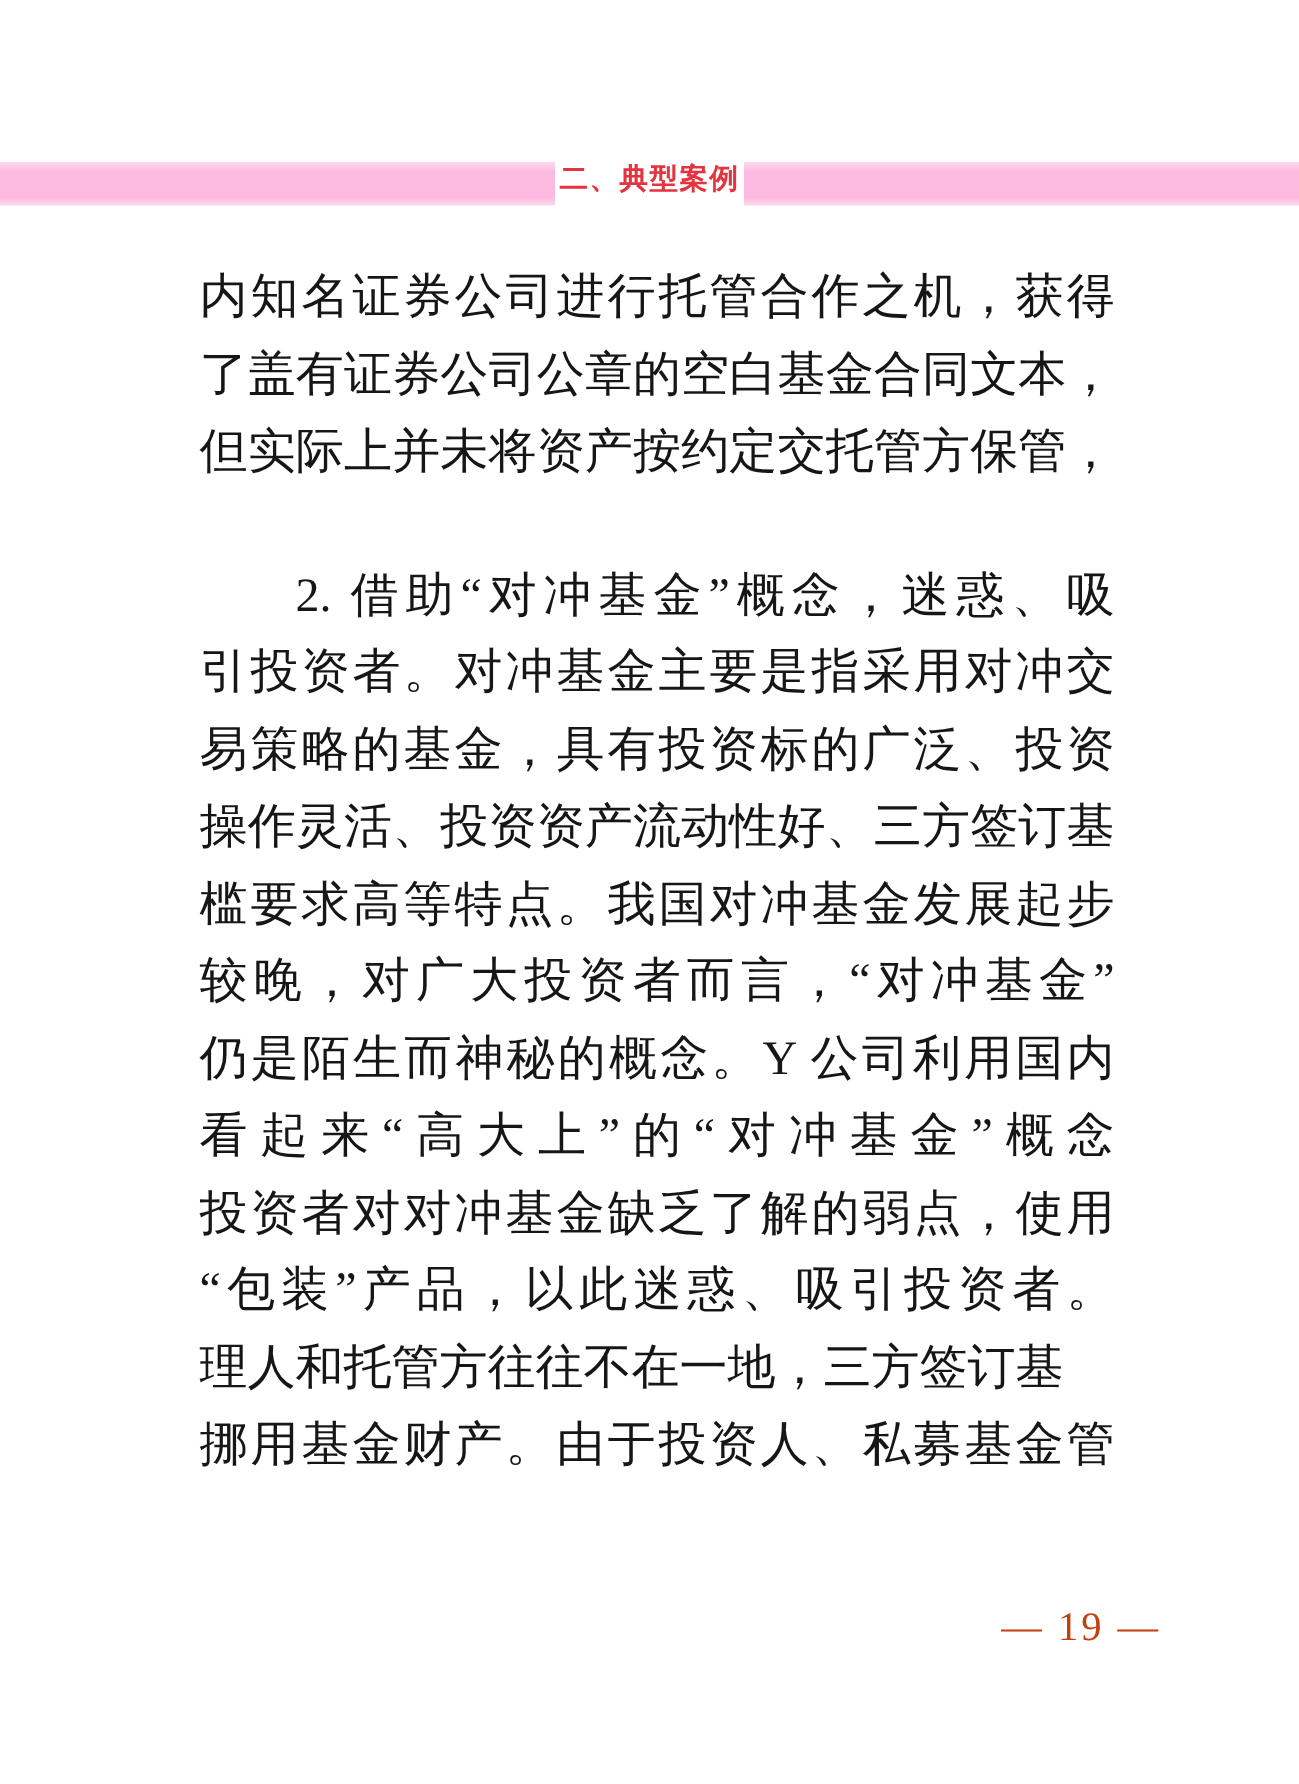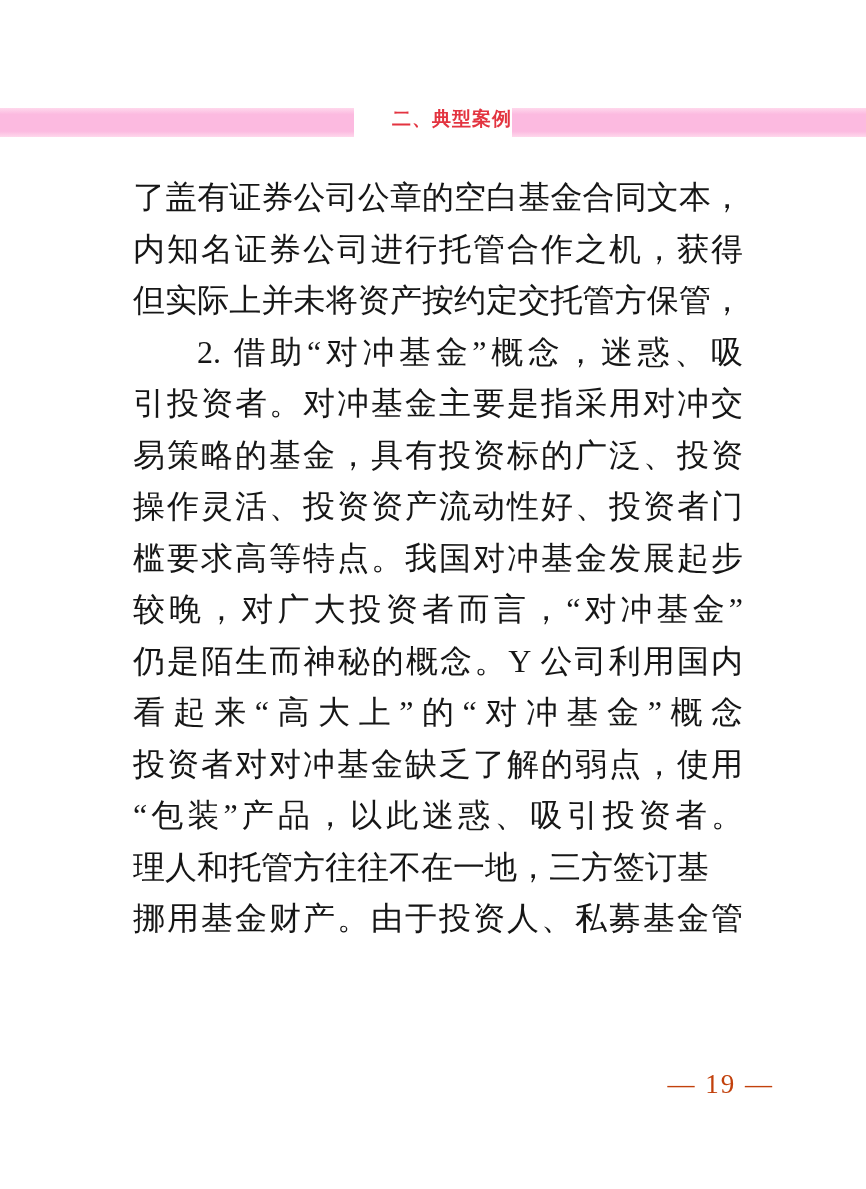--- a/index.html
+++ b/index.html
@@ -25,12 +25,12 @@
     top: 97px;
     left: 50%;
     transform: translateX(-50%);
-    width: 158px;
+    width: 126px;
     height: 44px;
     background: #ffffff;
     display: flex;
     align-items: center;
-    justify-content: flex-end;
+    justify-content: center;
   }
   .title-text {
     color: #e33440;

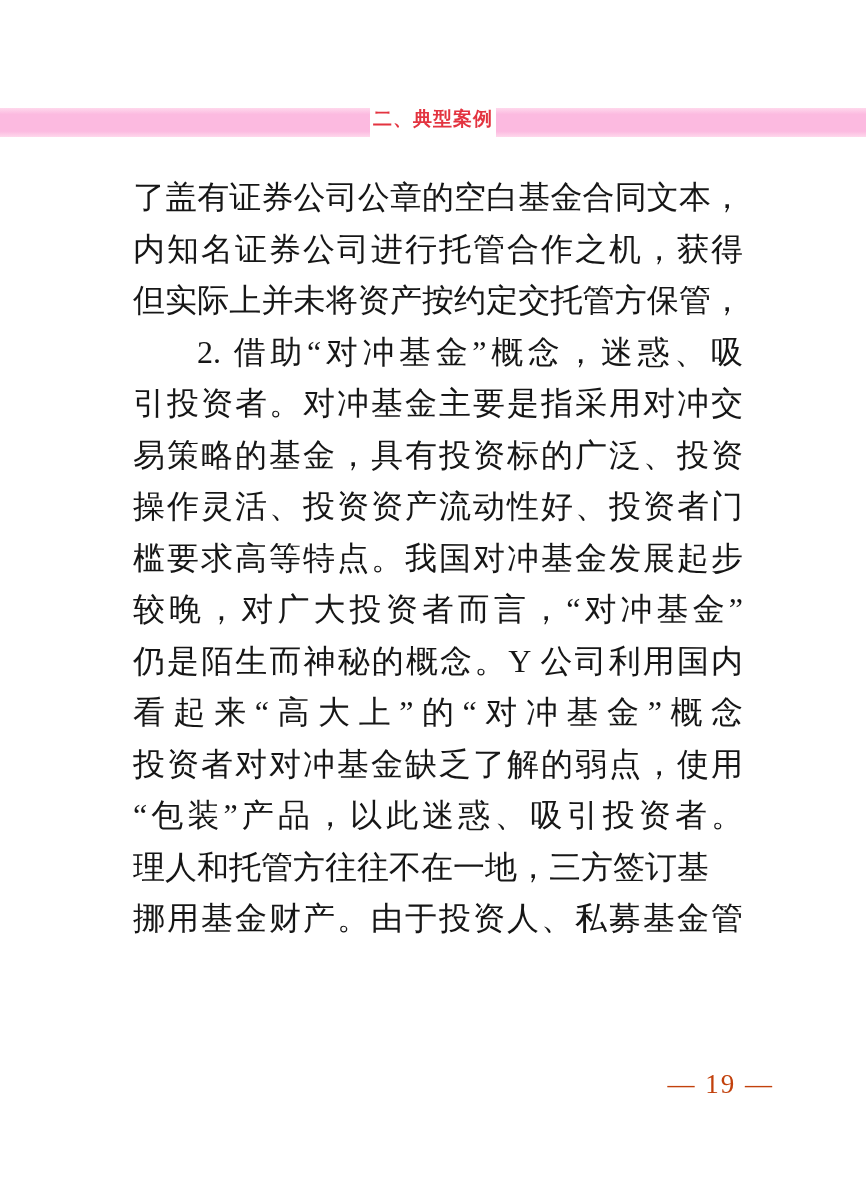--- a/index.html
+++ b/index.html
@@ -85,8 +85,8 @@
   </div>
 
   <div class="body-text">
+    <div class="line">内知名证券公司进行托管合作之机，获得</div>
     <div class="line">了盖有证券公司公章的空白基金合同文本，</div>
-    <div class="line">内知名证券公司进行托管合作之机，获得</div>
     <div class="line">但实际上并未将资产按约定交托管方保管，</div>
     <div class="line indent">2. 借助“对冲基金”概念，迷惑、吸</div>
     <div class="line">引投资者。对冲基金主要是指采用对冲交</div>

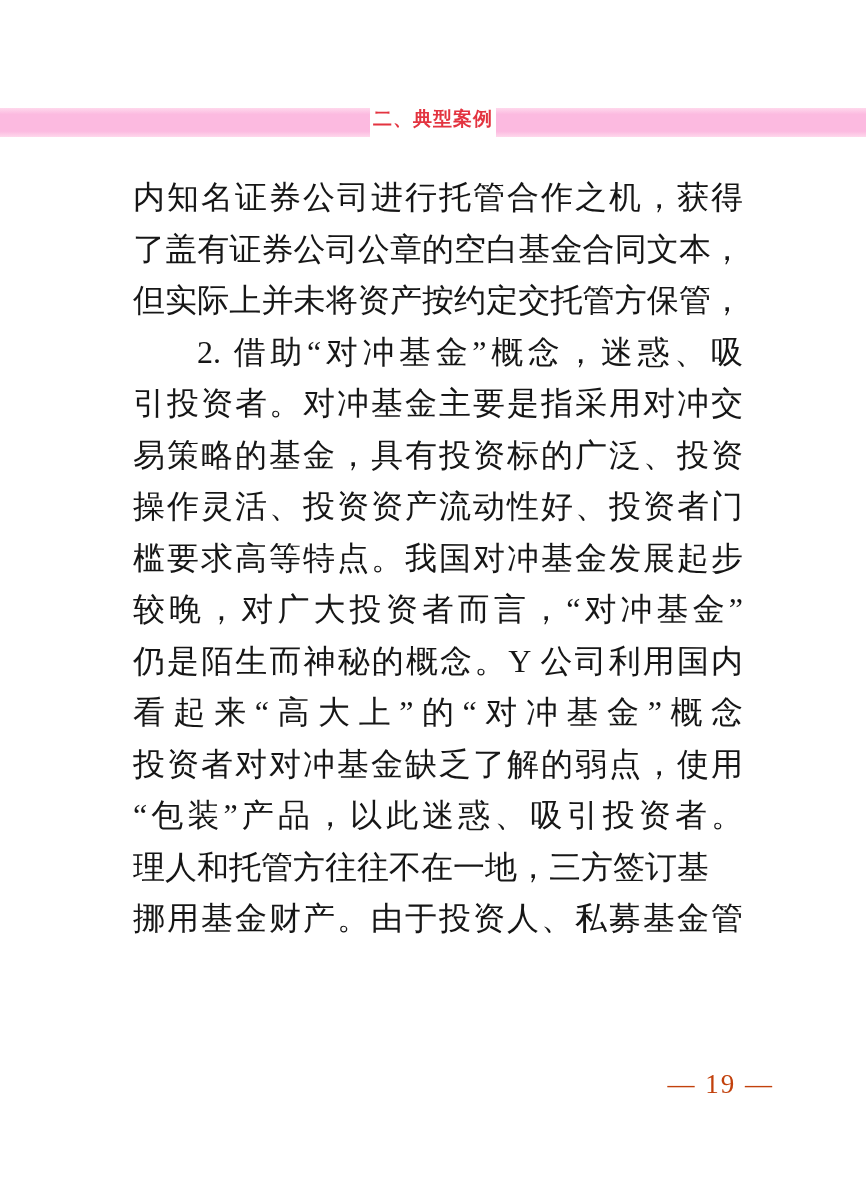--- a/index.html
+++ b/index.html
@@ -60,7 +60,7 @@
     text-justify: inter-character;
   }
   .line.para-end { text-align-last: left; }
-  .line.indent { padding-left: 64px; }
+  .line.indent { padding-left: 64px; margin-top: 44px; }
   
   .page-number {
     position: absolute;

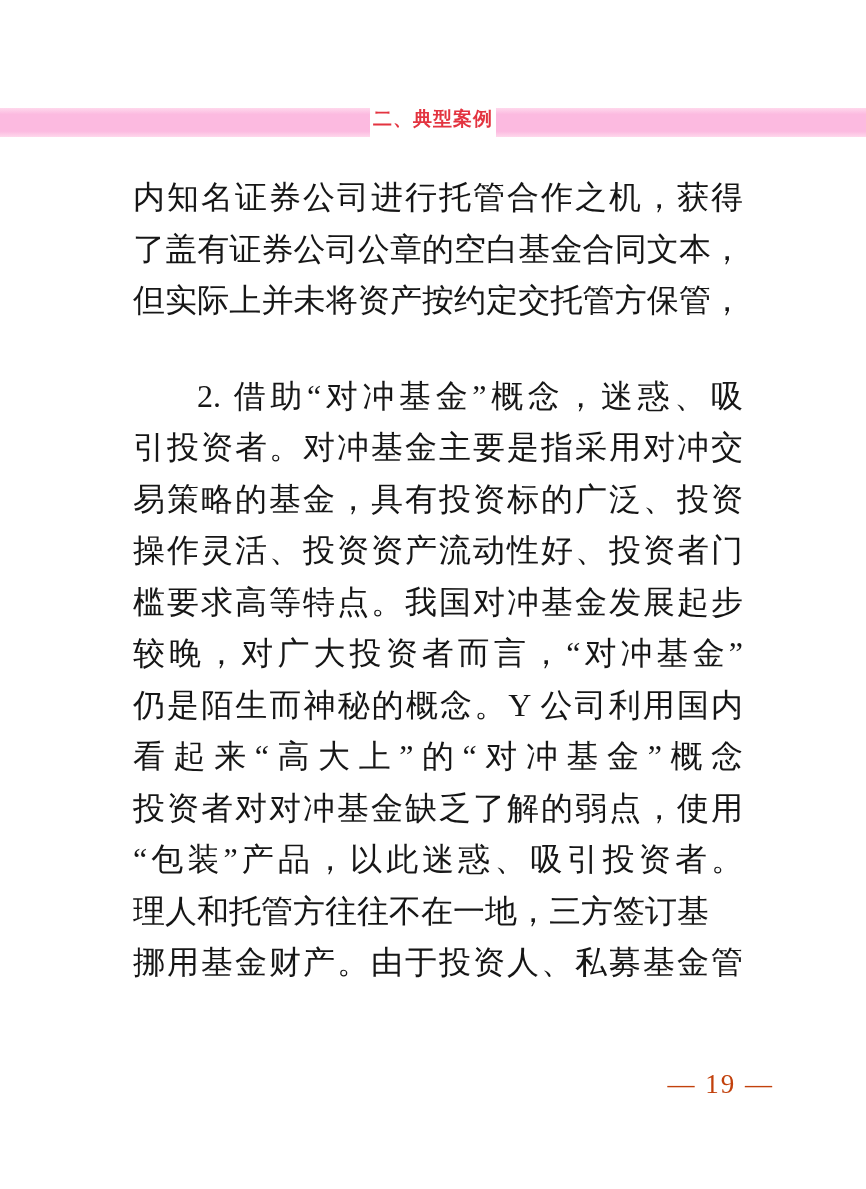--- a/index.html
+++ b/index.html
@@ -91,7 +91,7 @@
     <div class="line indent">2. 借助“对冲基金”概念，迷惑、吸</div>
     <div class="line">引投资者。对冲基金主要是指采用对冲交</div>
     <div class="line">易策略的基金，具有投资标的广泛、投资</div>
-    <div class="line">操作灵活、投资资产流动性好、投资者门</div>
+    <div class="line">操作灵活、投资资产流动性好、三方签订基</div>
     <div class="line">槛要求高等特点。我国对冲基金发展起步</div>
     <div class="line">较晚，对广大投资者而言，“对冲基金”</div>
     <div class="line">仍是陌生而神秘的概念。Y 公司利用国内</div>

